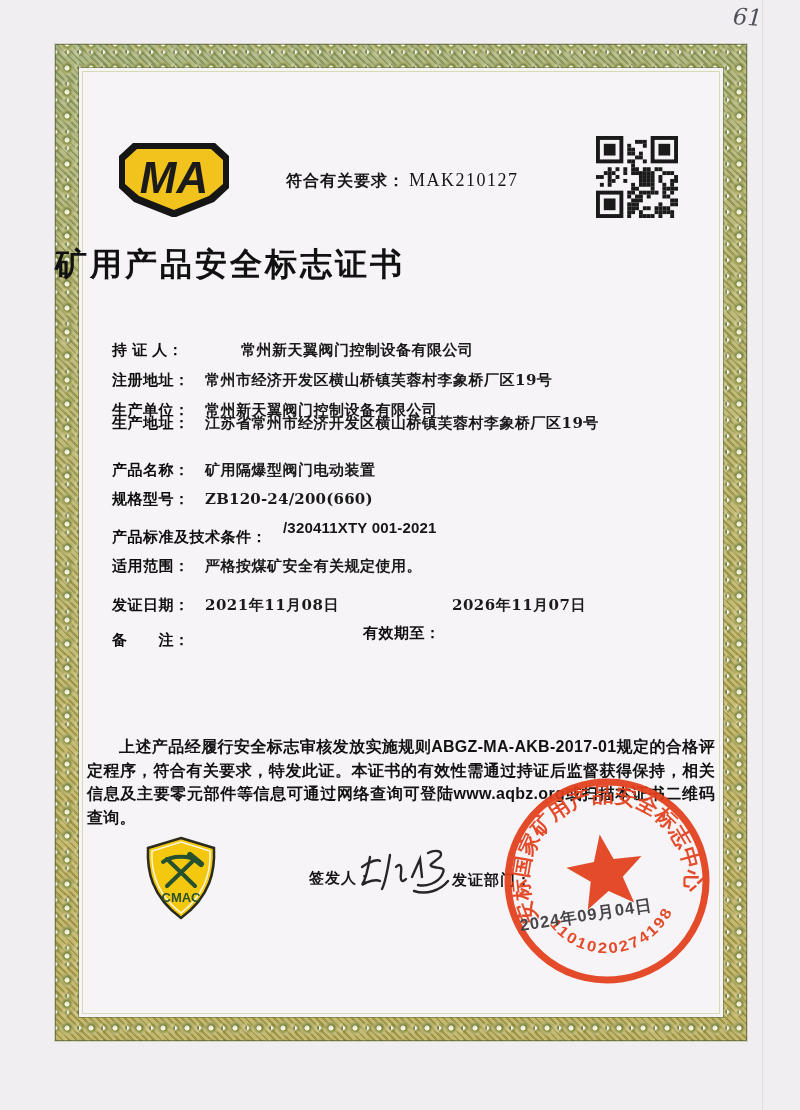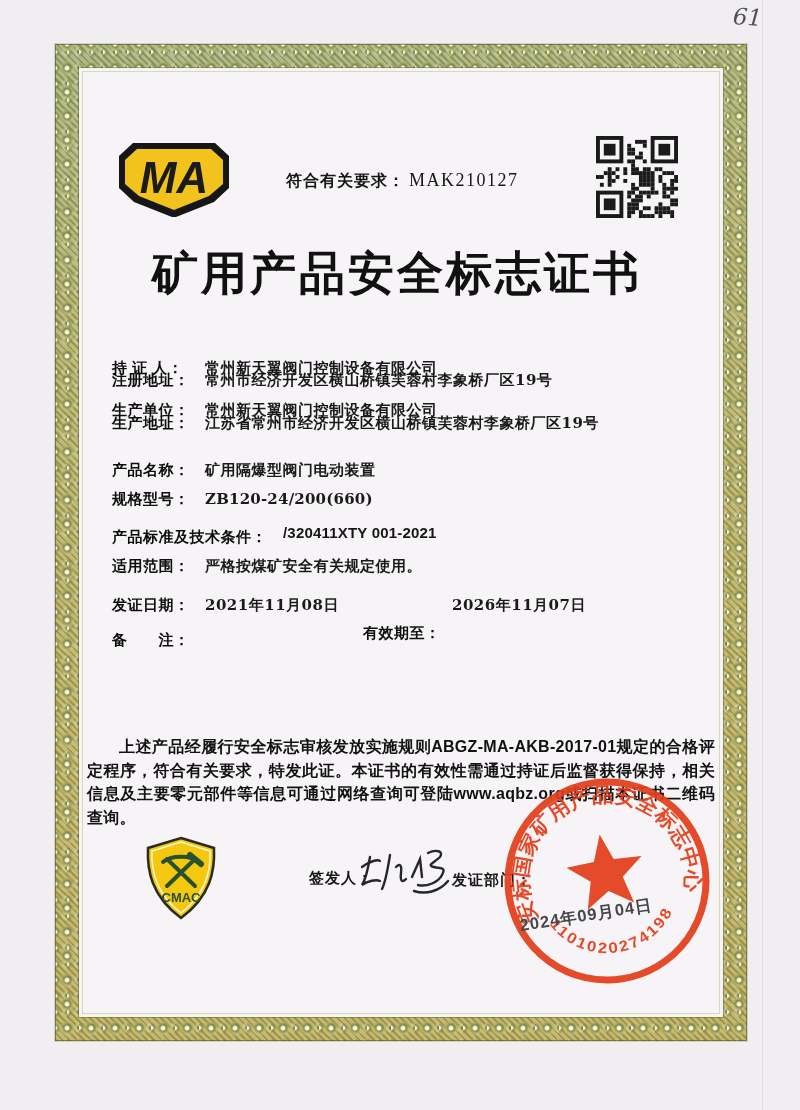--- a/index.html
+++ b/index.html
@@ -34,8 +34,8 @@
   .mark-no-value { font-family:"Liberation Serif", serif; font-size:18px; letter-spacing:1.5px; margin-left:4px; }
   .qr { position:absolute; left:592px; top:136px; }
 
-  .title { position:absolute; left:55px; width:684px; top:243px; text-align:center;
-    font-family:"Liberation Serif", serif; font-weight:900; font-size:46px; letter-spacing:3px; color:#111; }
+  .title { position:absolute; left:55px; width:684px; top:243px; 
+    font-family:"Liberation Serif", serif; font-weight:900; font-size:32px; letter-spacing:3px; color:#111; }
 
   
   .row { position:absolute; left:112px; display:flex; align-items:flex-start; font-size:15px; }

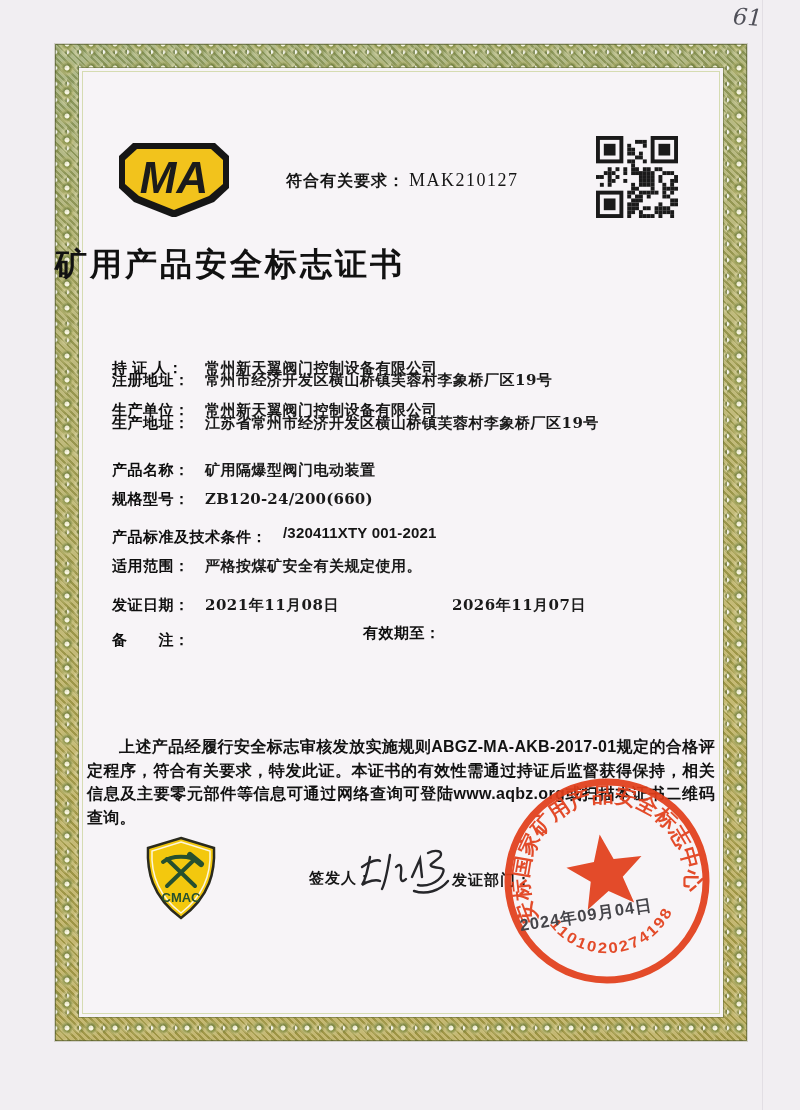--- a/index.html
+++ b/index.html
@@ -42,7 +42,7 @@
   .lbl { font-weight:700; letter-spacing:.5px; width:93px; flex:none; color:#0e0e0e; }
   .val { font-family:"DejaVu Serif", serif; font-weight:700; letter-spacing:.5px; color:#1a1a1a; }
   .val-tech { font-weight:700; font-size:15px; letter-spacing:.2px; }
-  .r-holder   { top:359px; }
+  .r-holder   { top:341px;gap:36px; }
   .r-regaddr  { top:371px; }
   .r-unit     { top:401px; }
   .r-mfgaddr  { top:414px; }

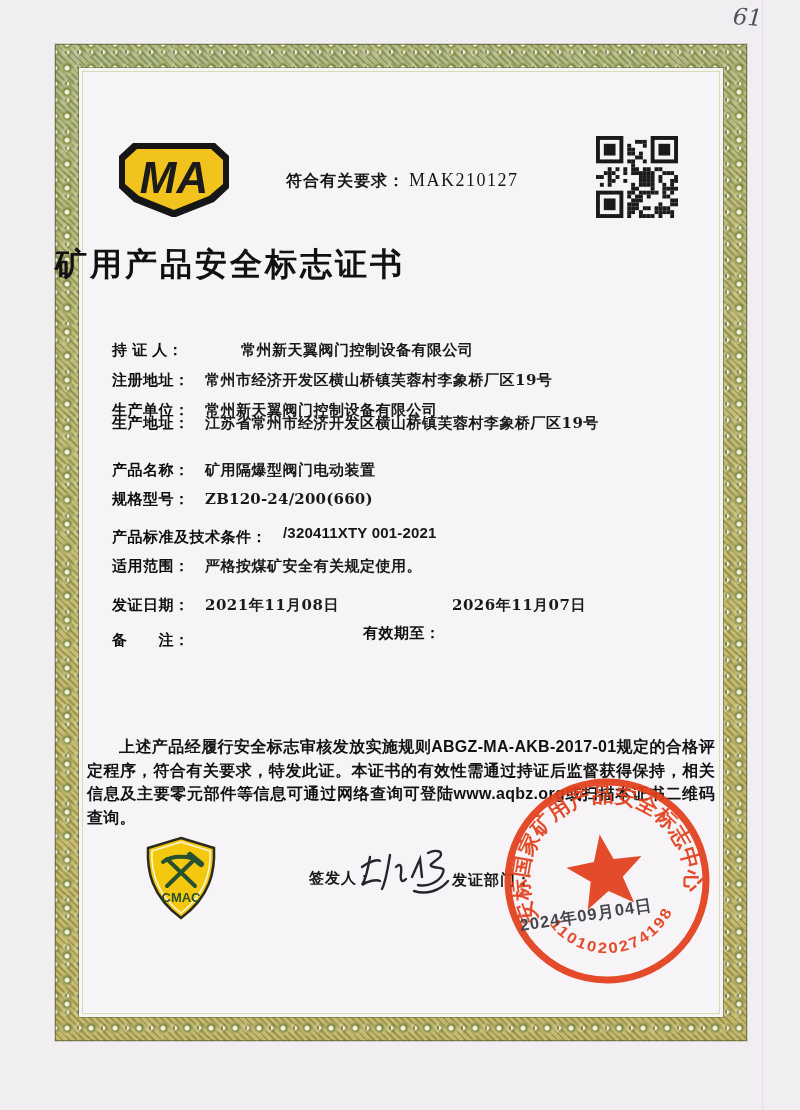--- a/index.html
+++ b/index.html
@@ -48,7 +48,7 @@
   .r-mfgaddr  { top:414px; }
   .r-product  { top:461px; }
   .r-model    { top:490px; }
-  .r-standard { top:518px;align-items:center; }
+  .r-standard { top:518px; }
   .r-standard .lbl { width:171px; padding-top:10px; }
   .r-standard .val-tech { line-height:19px; }
   .r-scope    { top:557px; }

